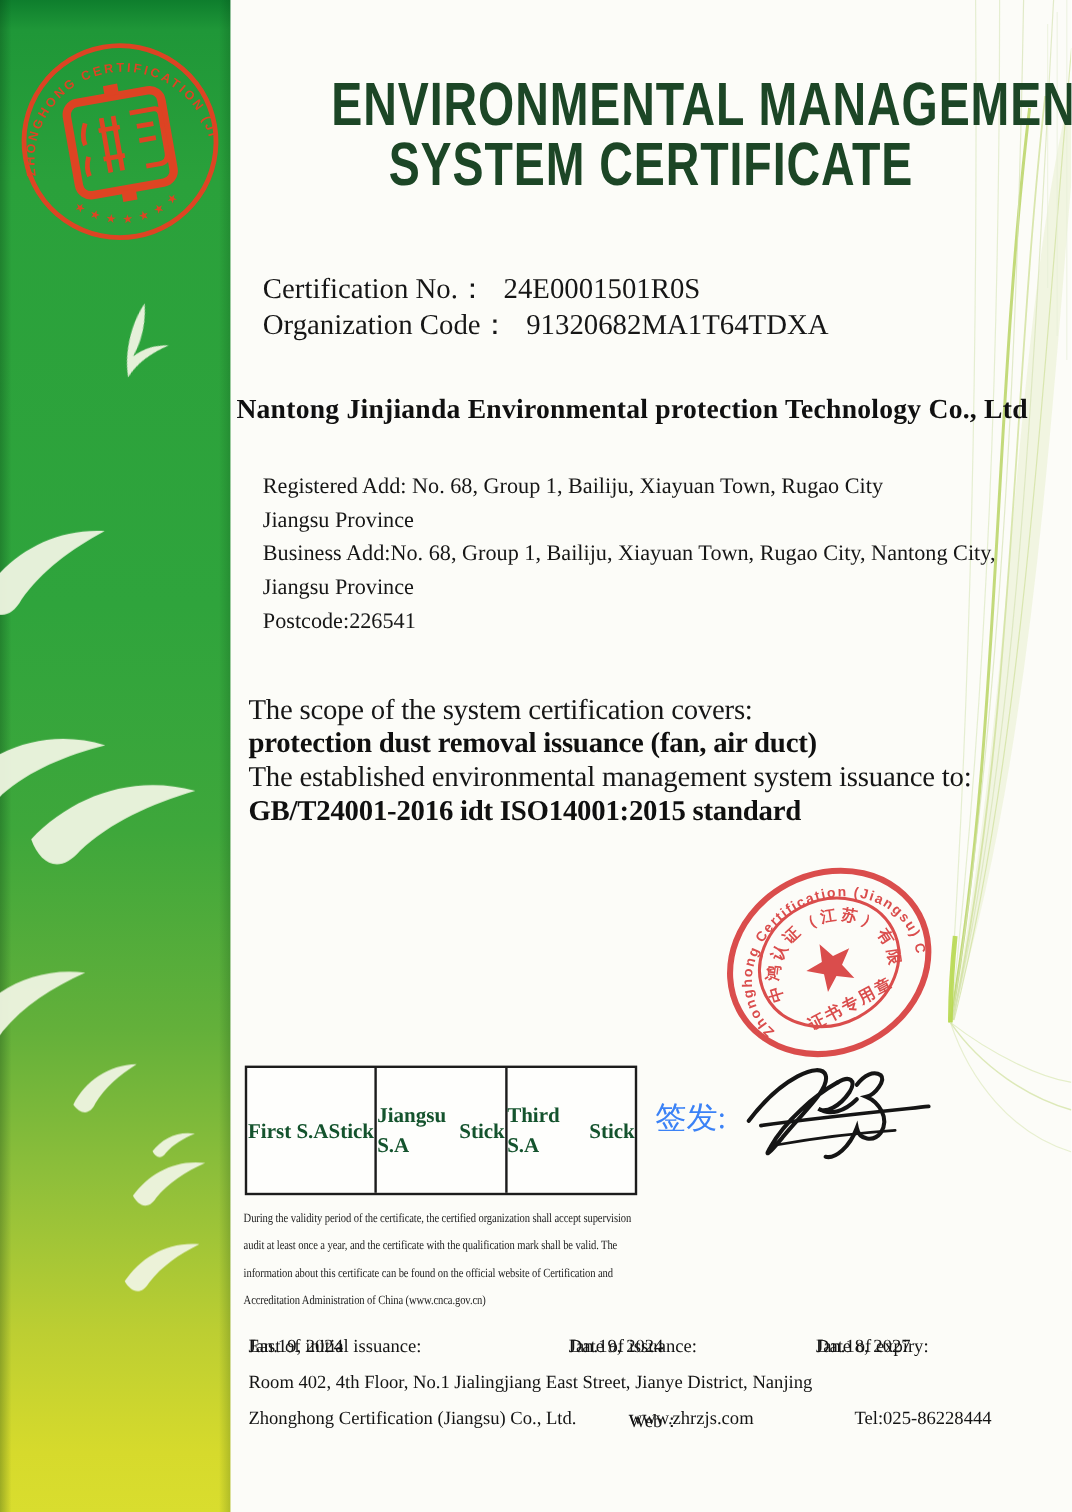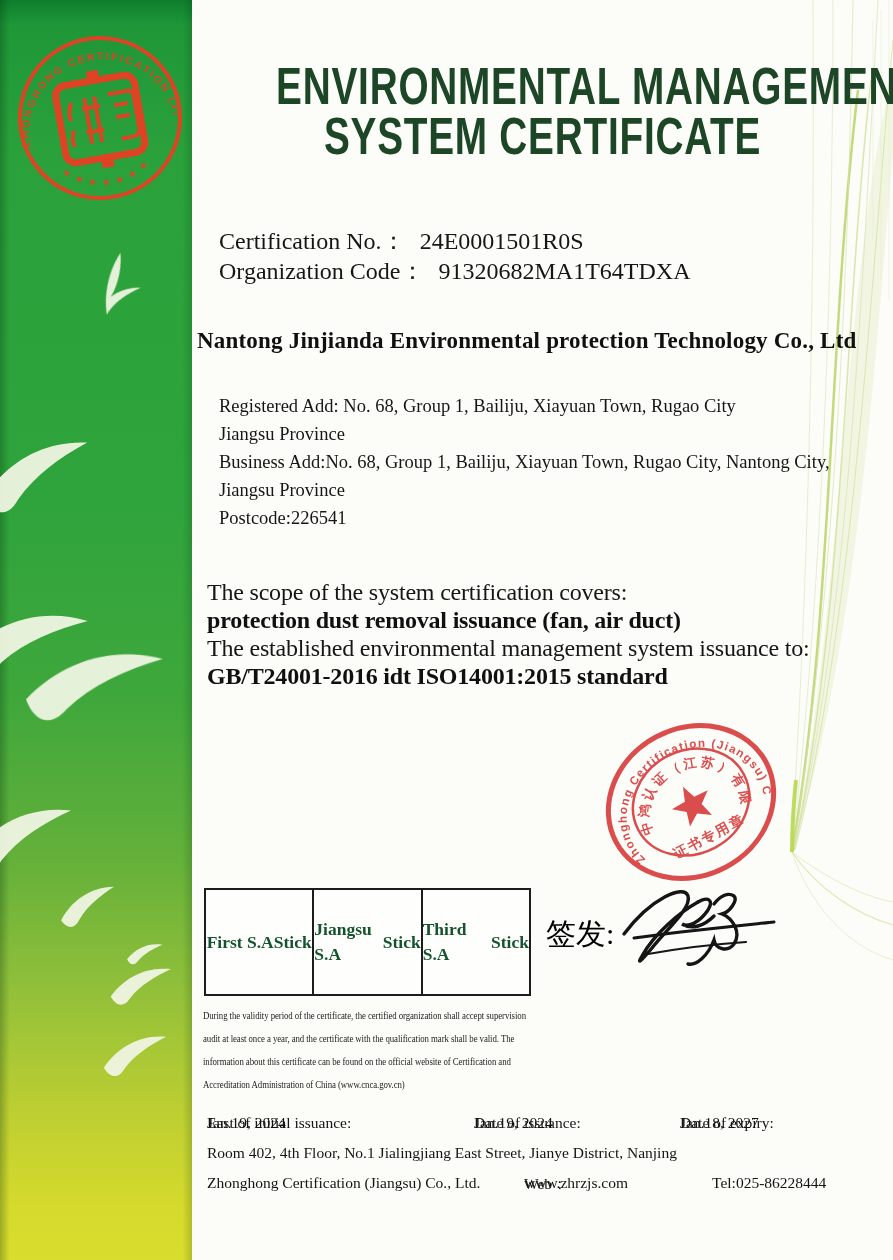--- a/index.html
+++ b/index.html
@@ -38,7 +38,7 @@
            font-weight:bold;font-size:17.5px;line-height:25px;color:#14532d;}
   .sa-cell + .sa-cell{border-left:2.5px solid #1c1c1c;}
 
-  .issue-label{position:absolute;left:546px;top:914px;font-size:30px;color:#000000;}
+  .issue-label{position:absolute;left:546px;top:914px;font-size:26px;color:#3b82f6;}
   .signature{position:absolute;left:596px;top:876px;width:200px;height:110px;}
 
   .fine-print{position:absolute;left:203px;top:1004px;width:430px;font-size:10.5px;line-height:23px;

